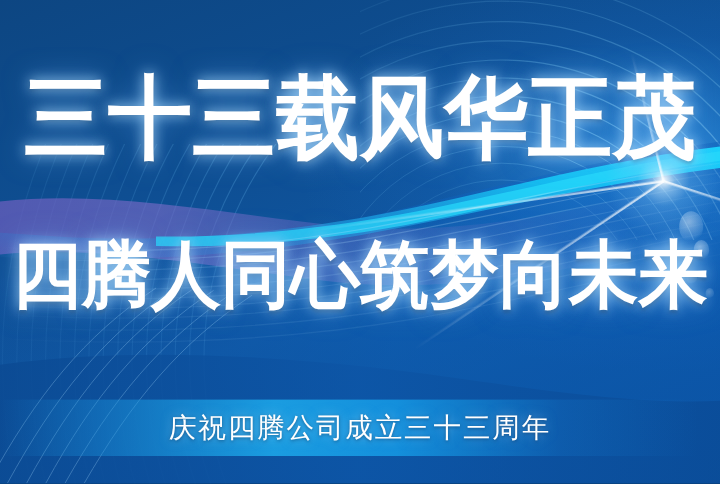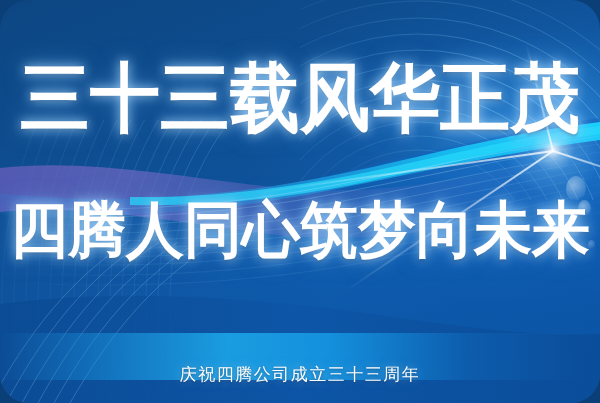--- a/index.html
+++ b/index.html
@@ -13,7 +13,6 @@
     background:
       radial-gradient(ellipse 70% 60% at 92% 34%, rgba(60,170,255,0.55) 0%, rgba(30,120,215,0.15) 45%, rgba(0,0,0,0) 72%),
       linear-gradient(160deg, #0d4682 0%, #0e4e92 32%, #0f57a3 58%, #0b4f99 80%, #0a4a90 100%);
-    border-radius: 29px;
   }
 
   

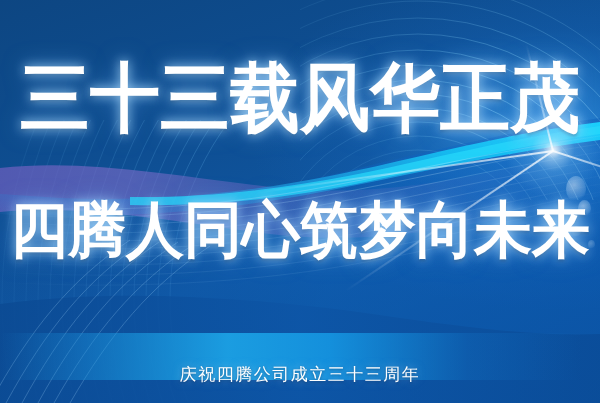--- a/index.html
+++ b/index.html
@@ -89,10 +89,10 @@
     pointer-events:none;
   }
   .subtitle {
-    position:absolute; top:360px; left:50%; transform:translateX(-50%);
+    position:absolute; top:340px; left:50%; transform:translateX(-50%);
     color:#ffffff;
-    font-family:Liberation Mono, monospace;
-    font-size:17px;
+    font-family:Liberation Sans, sans-serif;
+    font-size:23px;
     line-height:32px;
     white-space:nowrap;
     letter-spacing:1.5px;

